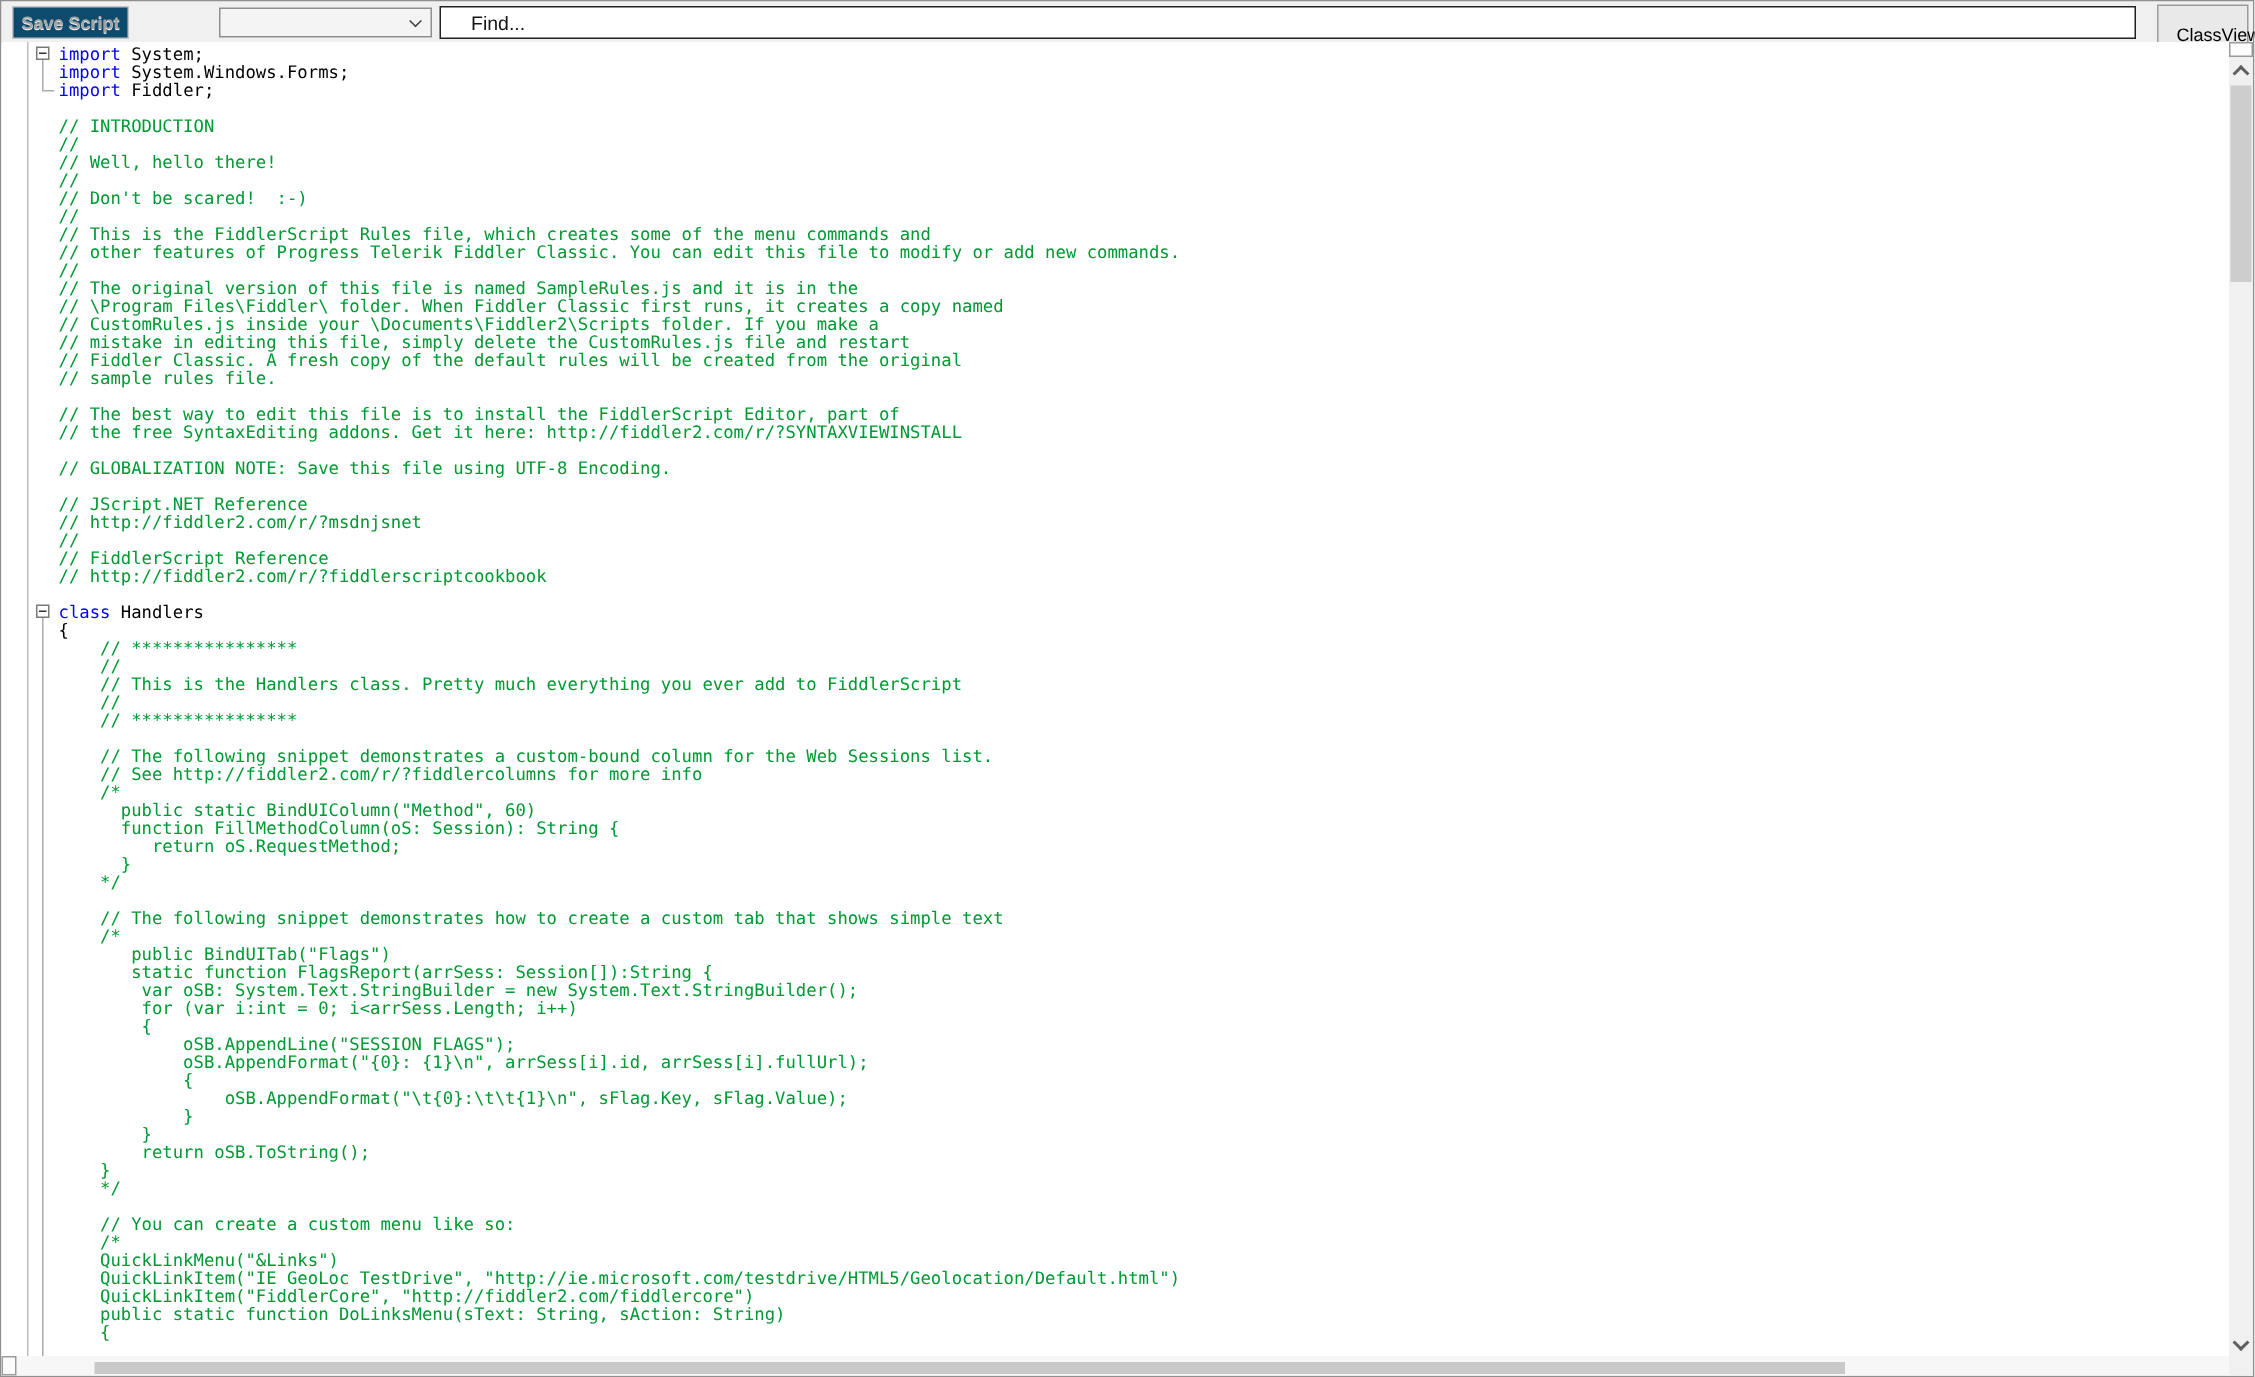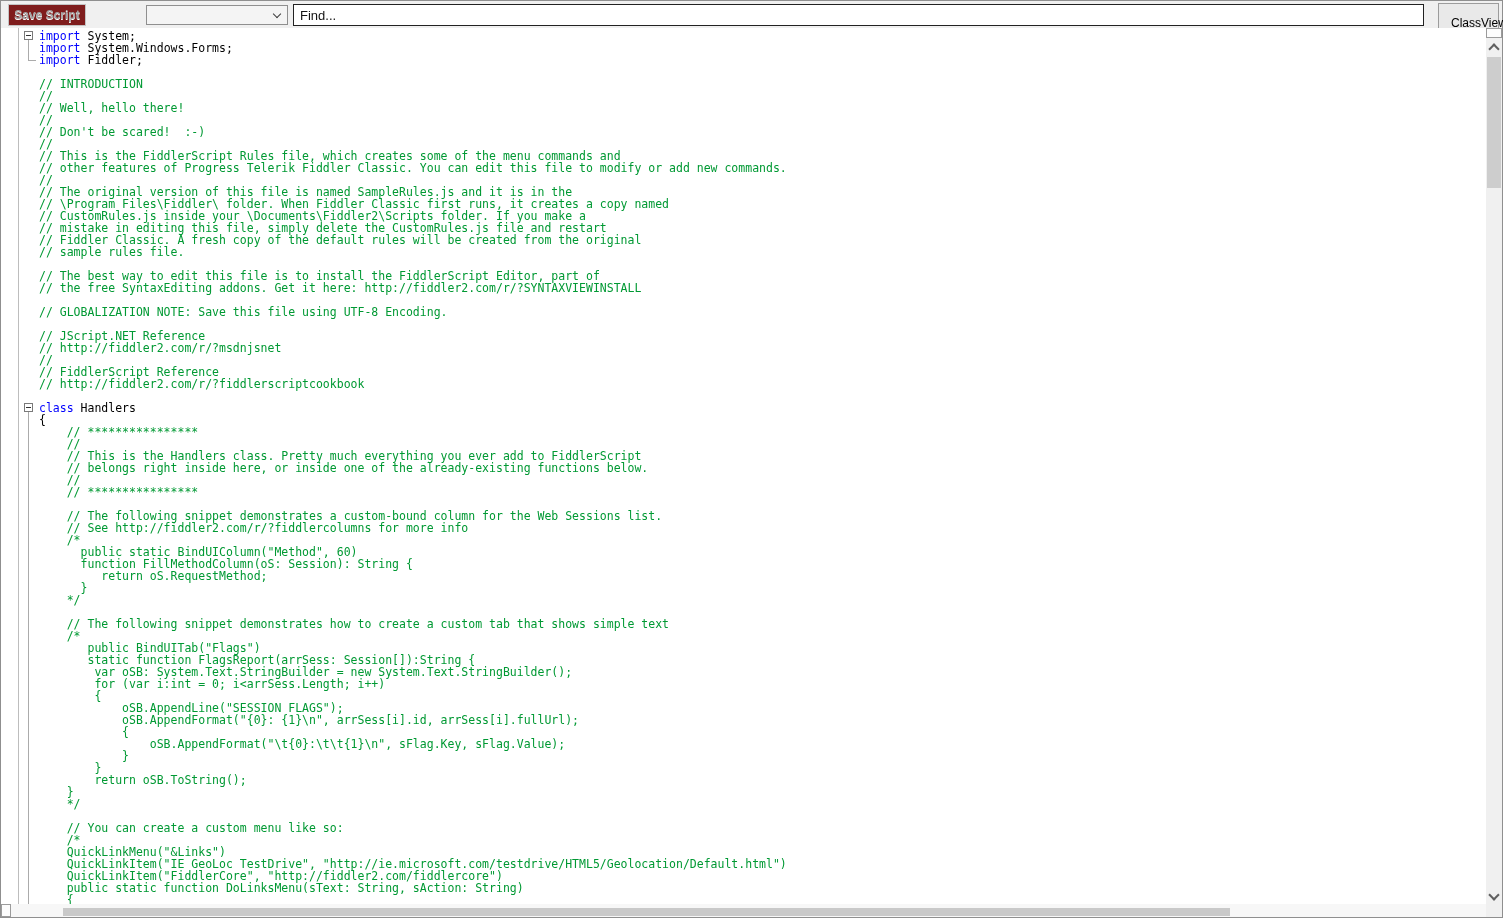--- a/index.html
+++ b/index.html
@@ -14,7 +14,7 @@
   .toolbar{position:absolute;left:1px;top:1px;right:1px;height:27px;background:#f0f0f0;border-bottom:1px solid #3f3f3f;}
   .btn-save{
     position:absolute;left:7px;top:3px;width:78px;height:22px;
-    background:#7f1d1d;border:1px solid #c3c3c3;
+    background:#0c4a6e;border:1px solid #c3c3c3;
     color:#a3a3a3;font-weight:700;font-size:12px;text-shadow:0 1px 0 #ffffff;
     font-family:"Liberation Sans",sans-serif;padding:0;
   }

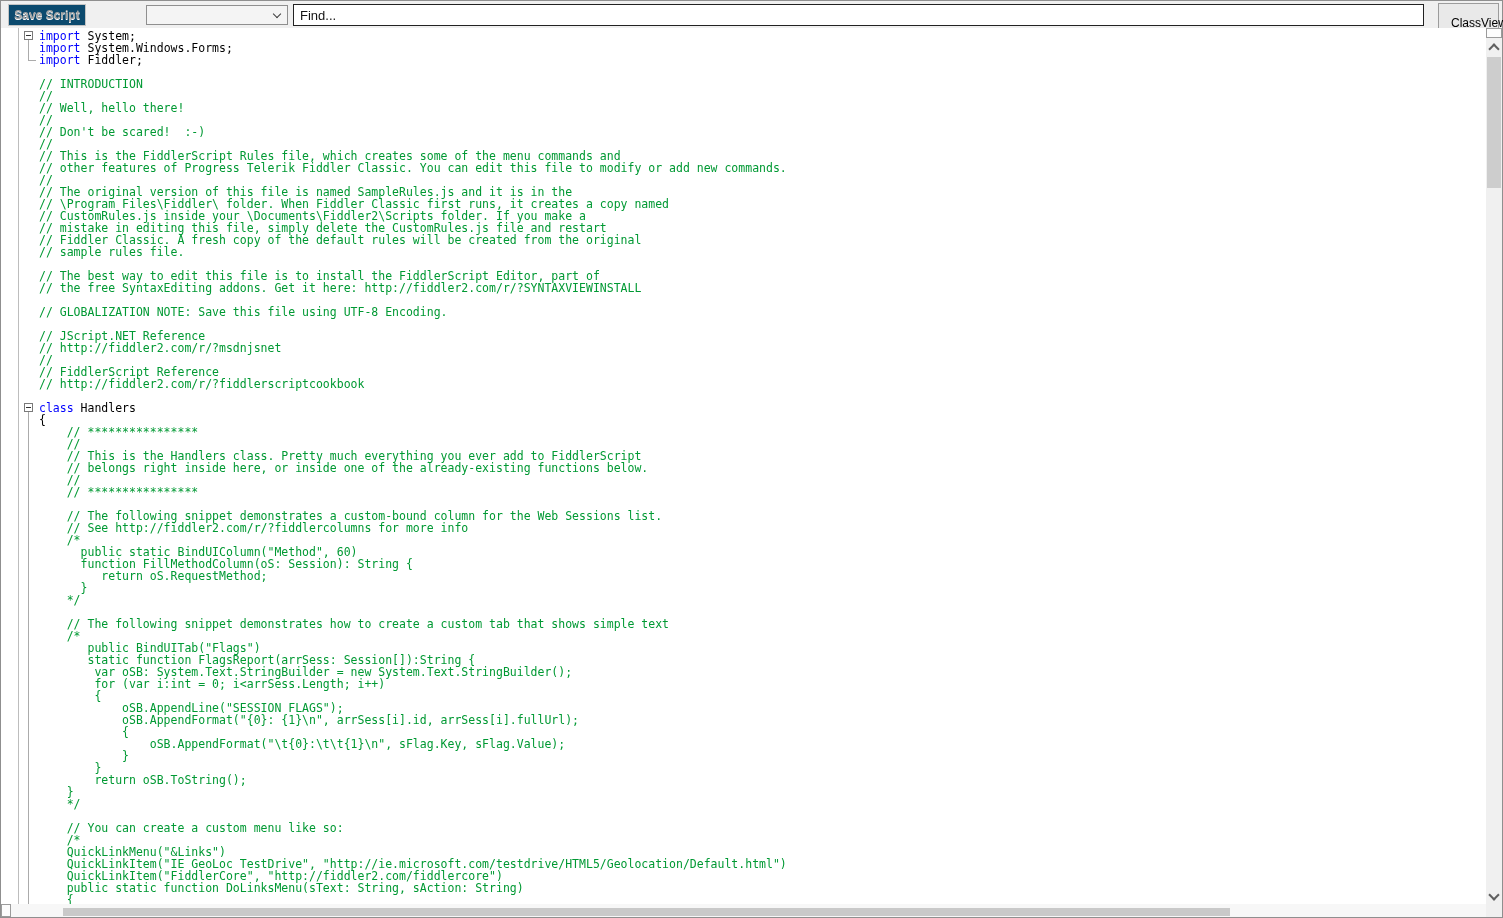--- a/index.html
+++ b/index.html
@@ -28,7 +28,7 @@
   .find{
     position:absolute;left:292px;top:3px;width:1131px;height:22px;box-sizing:border-box;
     border:1px solid #222222;background:#ffffff;
-    font-size:13px;color:#111;padding:0 0 0 6px;font-family:"Liberation Sans",sans-serif;outline:none;
+    font-size:13px;color:#111;padding:0 0 0 20px;font-family:"Liberation Sans",sans-serif;outline:none;
   }
   .find::placeholder{color:#141414;opacity:1;}
   .btn-classview{

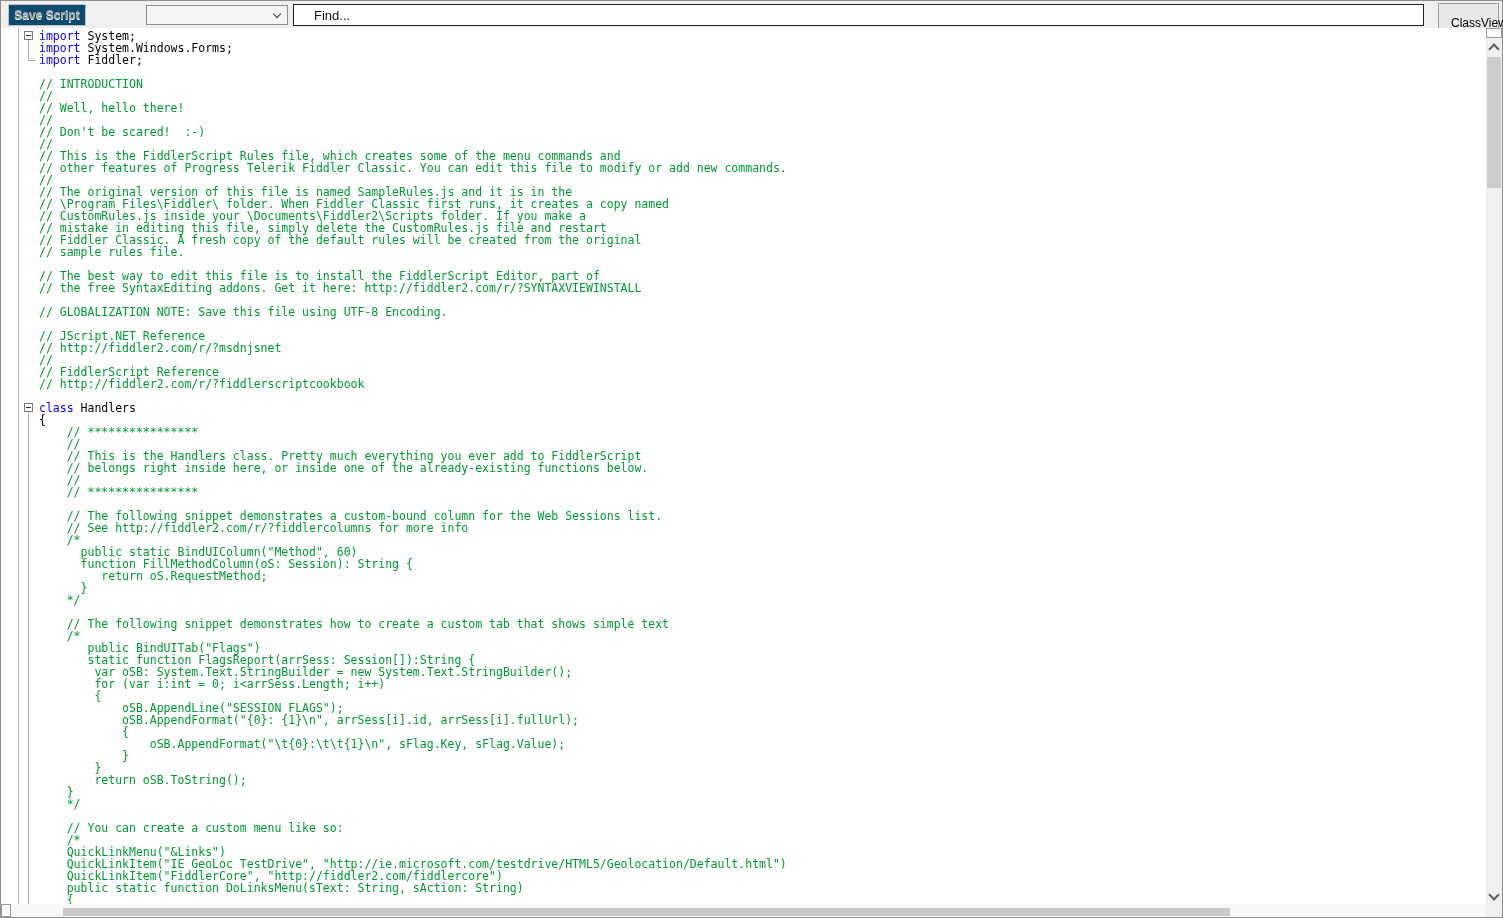--- a/index.html
+++ b/index.html
@@ -136,7 +136,6 @@
         <div class="ln"><span class="tok-c">    // ****************</span></div>
         <div class="ln"><span class="tok-c">    //</span></div>
         <div class="ln"><span class="tok-c">    // This is the Handlers class. Pretty much everything you ever add to FiddlerScript</span></div>
-        <div class="ln"><span class="tok-c">    // belongs right inside here, or inside one of the already-existing functions below.</span></div>
         <div class="ln"><span class="tok-c">    //</span></div>
         <div class="ln"><span class="tok-c">    // ****************</span></div>
         <div class="ln"></div>

